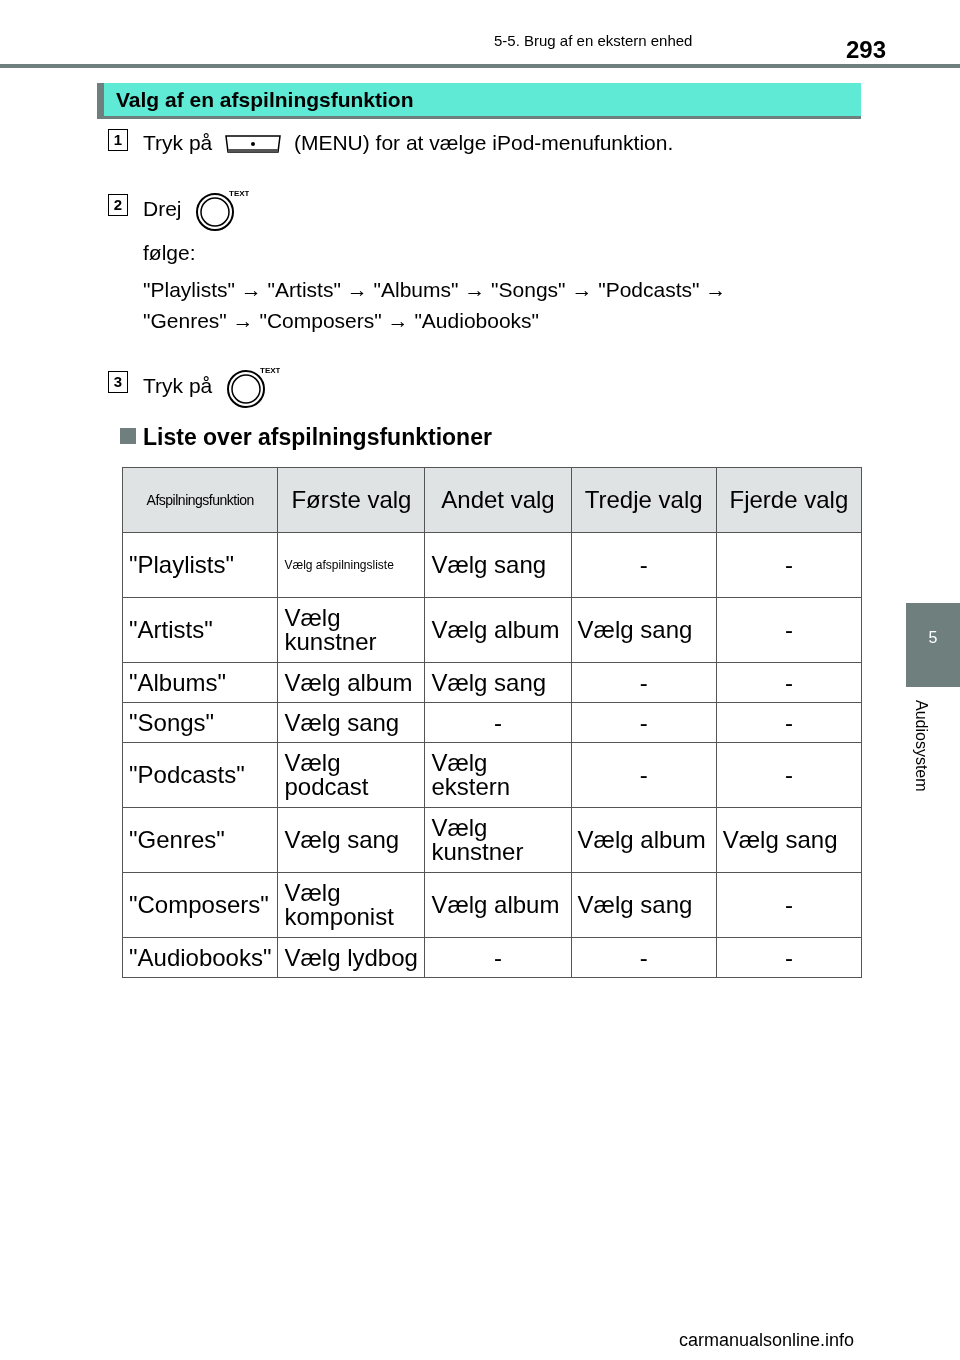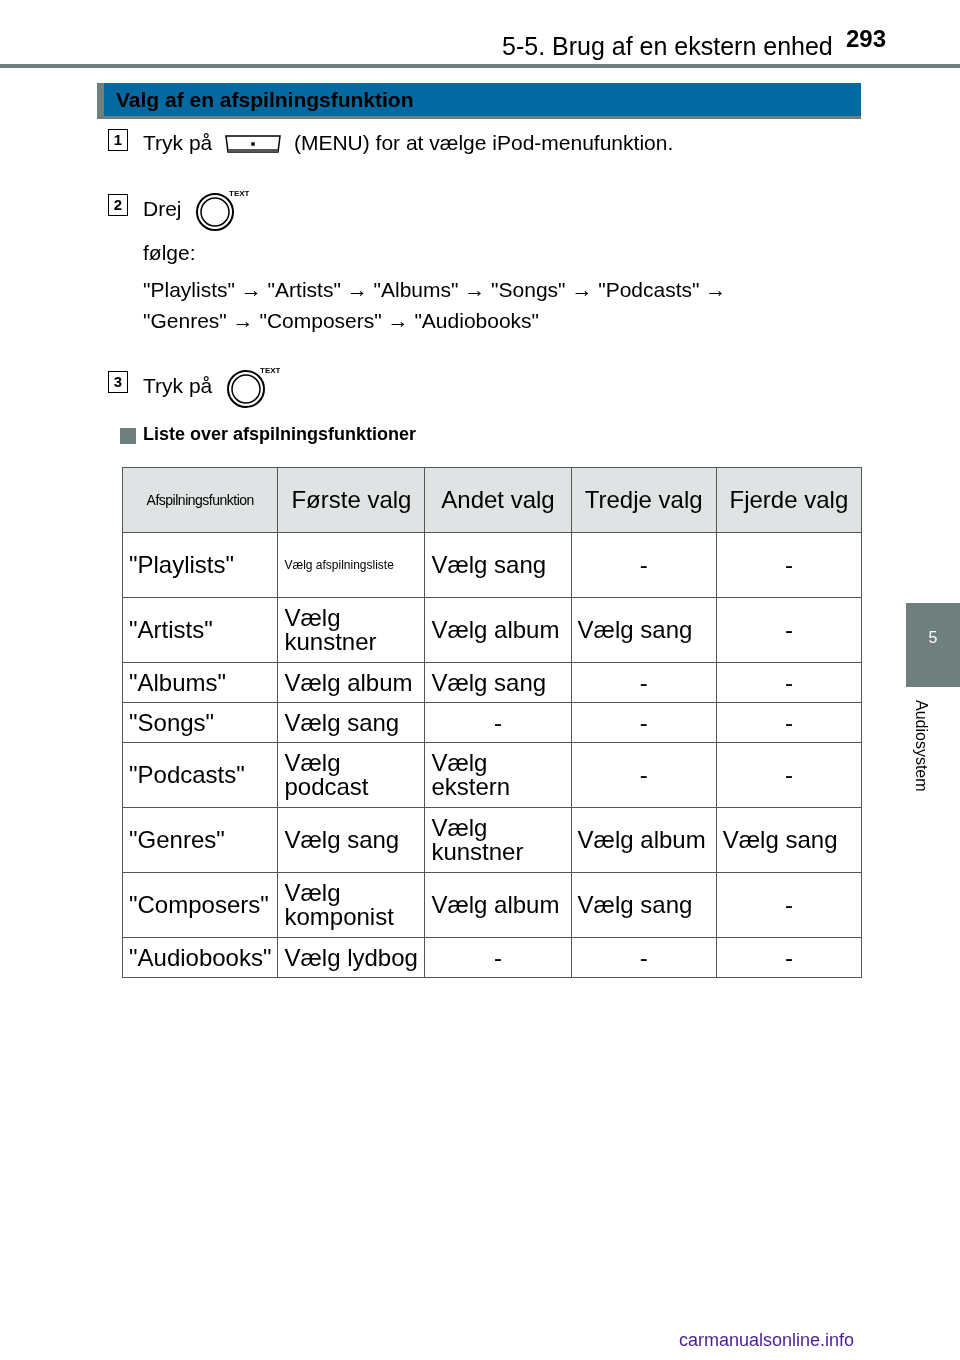--- a/index.html
+++ b/index.html
@@ -4,7 +4,7 @@
 <style>
   html, body { margin:0; padding:0; }
   body { width:960px; height:1360px; background:#fff; position:relative; font-family:"Liberation Sans", sans-serif; color:#000; overflow:hidden; }
-  .header-text { position:absolute; left:494px; top:32px; font-size:25px;margin-left:8px; }
+  .header-text { position:absolute; left:494px; top:32px; font-size:15px; }
   .page-num { position:absolute; left:846px; top:25px; font-size:24px; font-weight:bold; }
   .header-rule { position:absolute; left:0; top:64px; width:960px; height:4px; background:#6f7f7d; }
   .section-bar { position:absolute; left:97px; top:83px; width:764px; height:36px; background:#0369a1; border-left:7px solid #6f7f7d; border-bottom:3px solid #6f7f7d; box-sizing:border-box; }

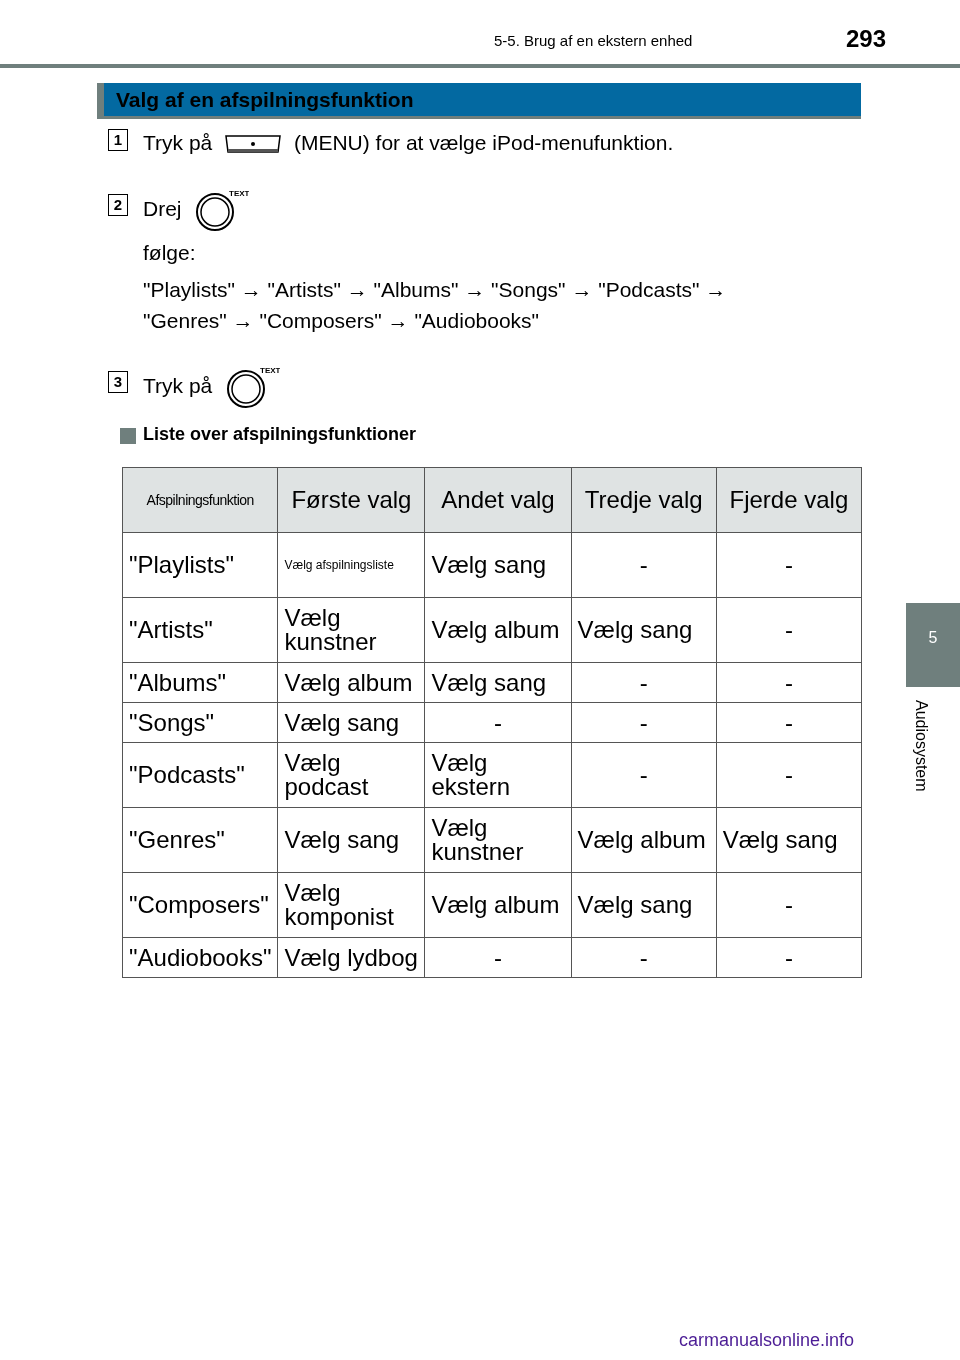--- a/index.html
+++ b/index.html
@@ -5,7 +5,7 @@
   html, body { margin:0; padding:0; }
   body { width:960px; height:1360px; background:#fff; position:relative; font-family:"Liberation Sans", sans-serif; color:#000; overflow:hidden; }
   .header-text { position:absolute; left:494px; top:32px; font-size:15px; }
-  .page-num { position:absolute; left:846px; top:25px; font-size:24px; font-weight:bold; }
+  .page-num { position:absolute; left:846px; top:36px; font-size:24px; font-weight:bold; }
   .header-rule { position:absolute; left:0; top:64px; width:960px; height:4px; background:#6f7f7d; }
   .section-bar { position:absolute; left:97px; top:83px; width:764px; height:36px; background:#0369a1; border-left:7px solid #6f7f7d; border-bottom:3px solid #6f7f7d; box-sizing:border-box; }
   .section-bar span { position:absolute; left:12px; top:5px; font-size:21px; font-weight:bold; }

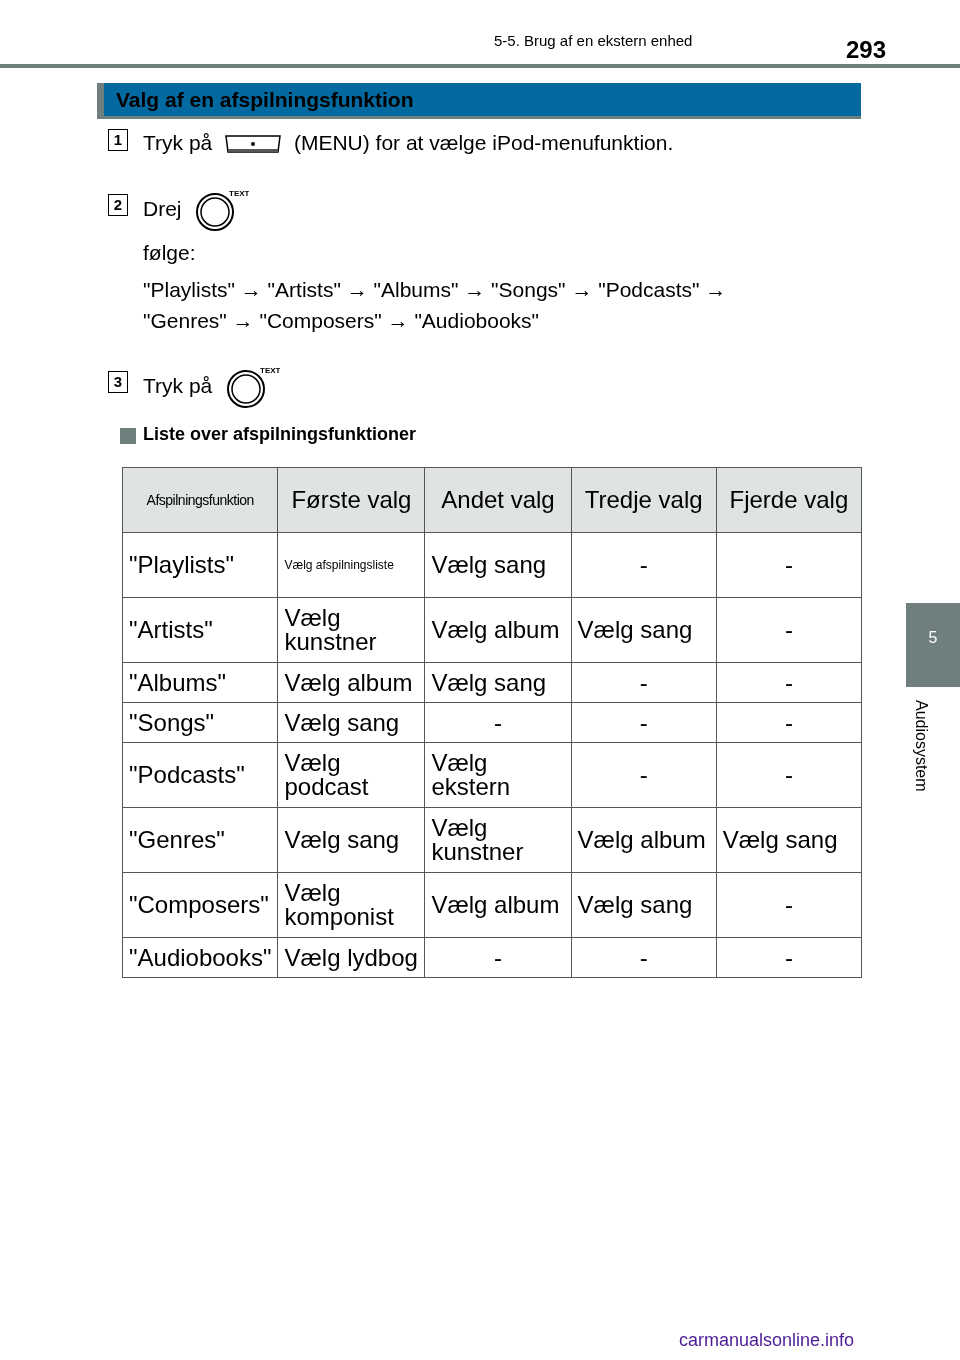--- a/index.html
+++ b/index.html
@@ -7,7 +7,7 @@
   .header-text { position:absolute; left:494px; top:32px; font-size:15px; }
   .page-num { position:absolute; left:846px; top:36px; font-size:24px; font-weight:bold; }
   .header-rule { position:absolute; left:0; top:64px; width:960px; height:4px; background:#6f7f7d; }
-  .section-bar { position:absolute; left:97px; top:83px; width:764px; height:36px; background:#0369a1; border-left:7px solid #6f7f7d; border-bottom:3px solid #6f7f7d; box-sizing:border-box; }
+  .section-bar { position:absolute; left:97px; top:83px; width:764px; height:36px; background:#5eead4; border-left:7px solid #6f7f7d; border-bottom:3px solid #6f7f7d; box-sizing:border-box; }
   .section-bar span { position:absolute; left:12px; top:5px; font-size:21px; font-weight:bold; }
   .step-num { position:absolute; width:20px; height:22px; border:1.5px solid #000; box-sizing:border-box; font-size:15px; font-weight:bold; text-align:center; line-height:19px; }
   .p { position:absolute; font-size:21px; white-space:nowrap; }

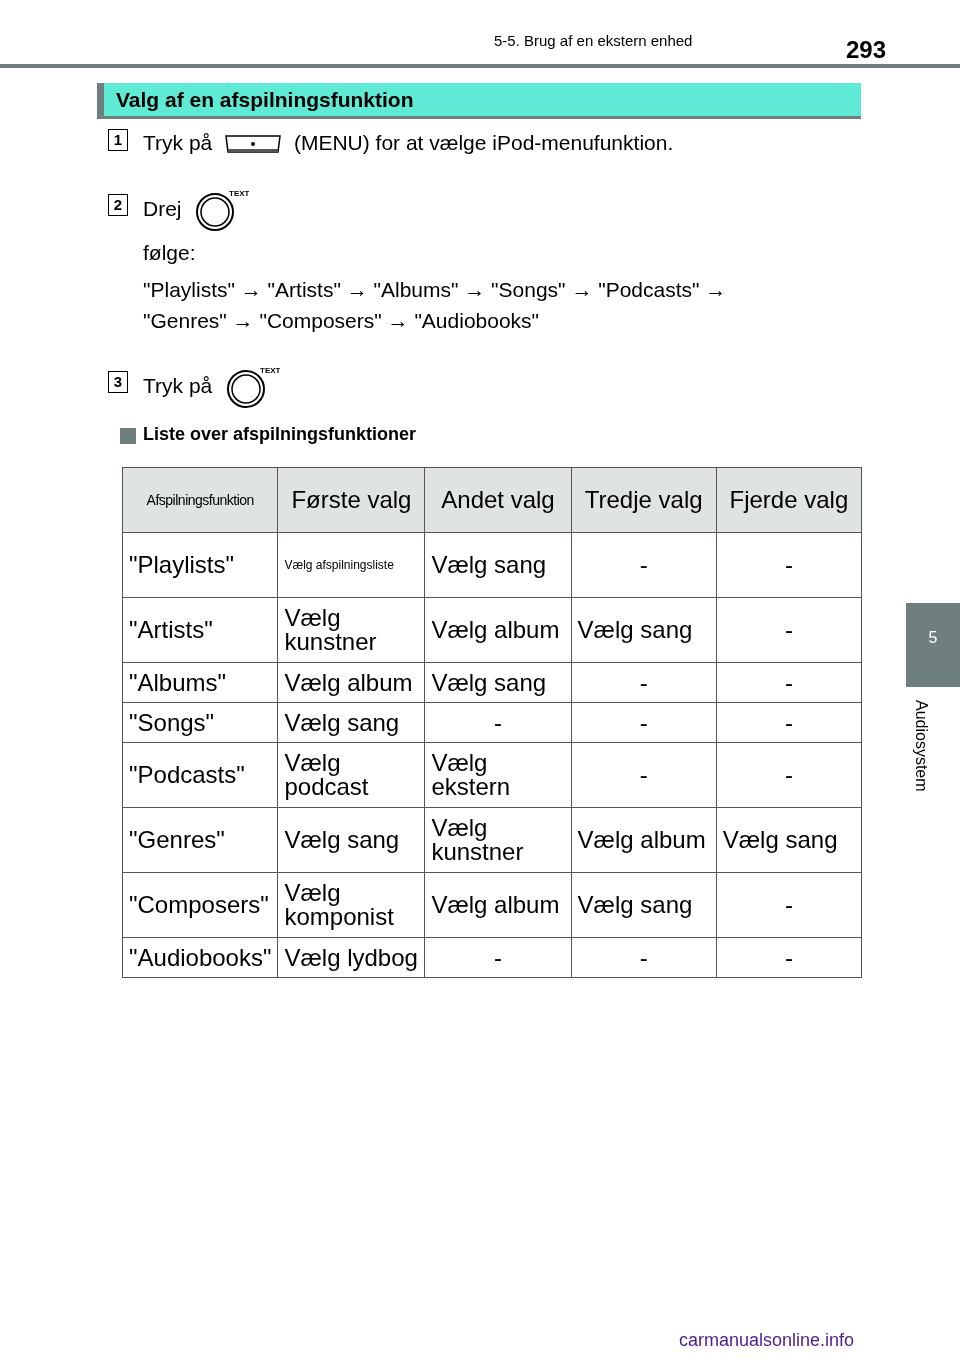--- a/index.html
+++ b/index.html
@@ -14,7 +14,7 @@
   .menu-btn { display:inline-block; width:58px; height:20px; vertical-align:middle; margin:0 6px; }
   .knob { display:inline-block; width:56px; height:44px; vertical-align:middle; margin:0 6px; }
   .bullet-sq { position:absolute; left:120px; top:428px; width:16px; height:16px; background:#6f7f7d; }
-  .subhead { position:absolute; left:143px; top:424px; font-size:18px; font-weight:bold; }
+  .subhead { position:absolute; left:143px; top:424px; font-size:23px; font-weight:bold; }
   table { position:absolute; left:122px; top:467px; border-collapse:collapse; width:740px; }
   td, th { border:1.5px solid #555; font-size:24px; font-weight:normal; padding:0 6px; vertical-align:middle; text-align:left; line-height:24px; }
   th { background:#dfe3e3; text-align:center; height:64px; }

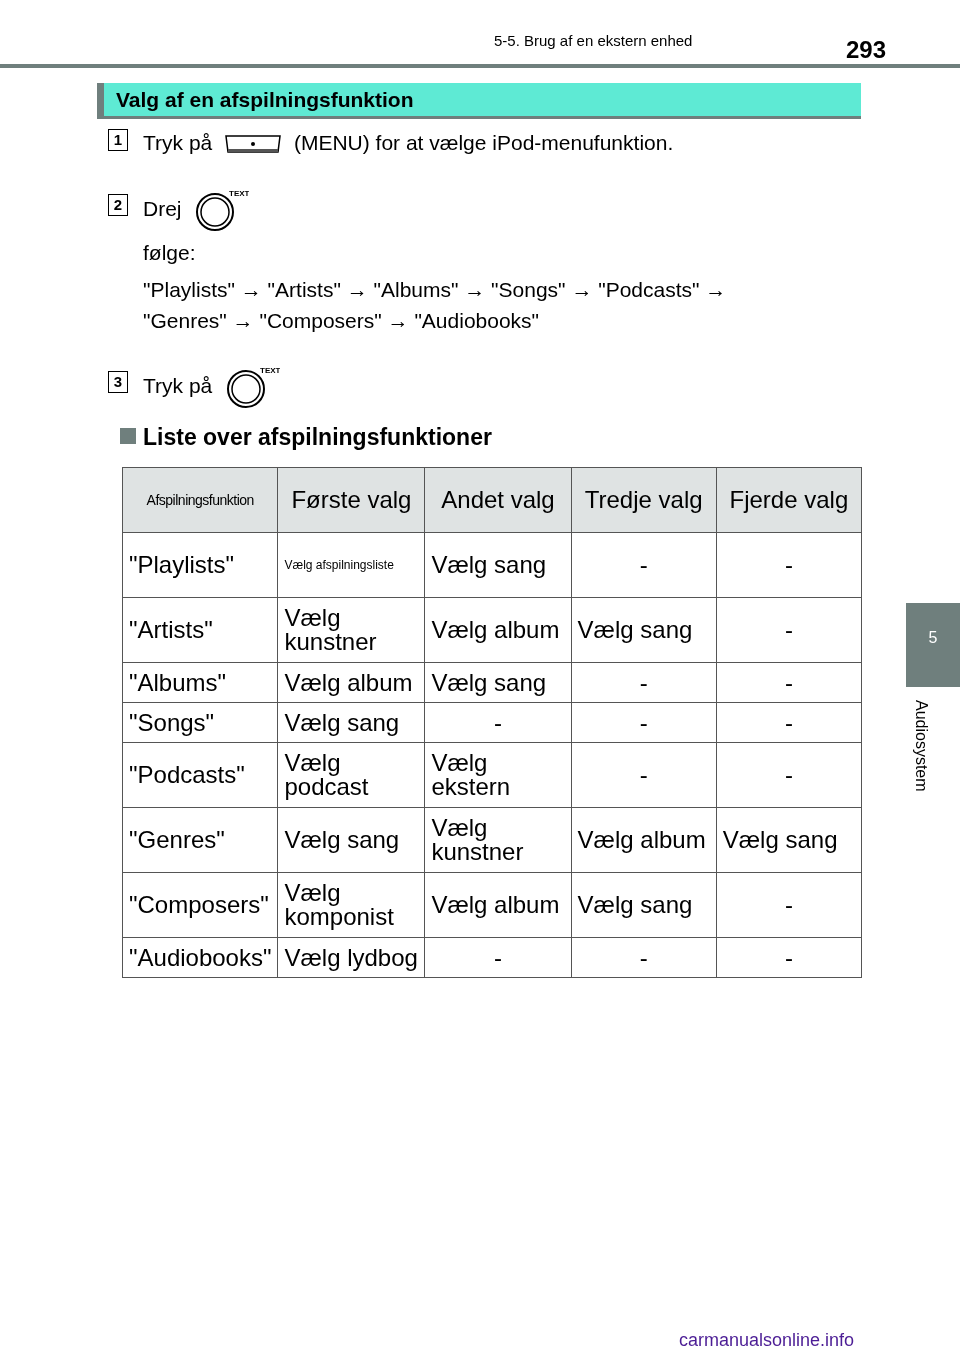--- a/index.html
+++ b/index.html
@@ -24,7 +24,7 @@
   .side-tab { position:absolute; left:906px; top:603px; width:54px; height:84px; background:#6f7f7d; color:#fff; font-size:16px; text-align:center; }
   .side-tab span { position:absolute; top:26px; left:0; width:100%; }
   .side-label { position:absolute; left:912px; top:700px; font-size:16px; writing-mode:vertical-rl; }
-  .watermark { position:absolute; left:679px; top:1330px; font-size:18px; color:#4c1d95; }
+  .watermark { position:absolute; left:679px; top:1330px; font-size:18px; color:#000000; }
 </style>
 </head>
 <body>

